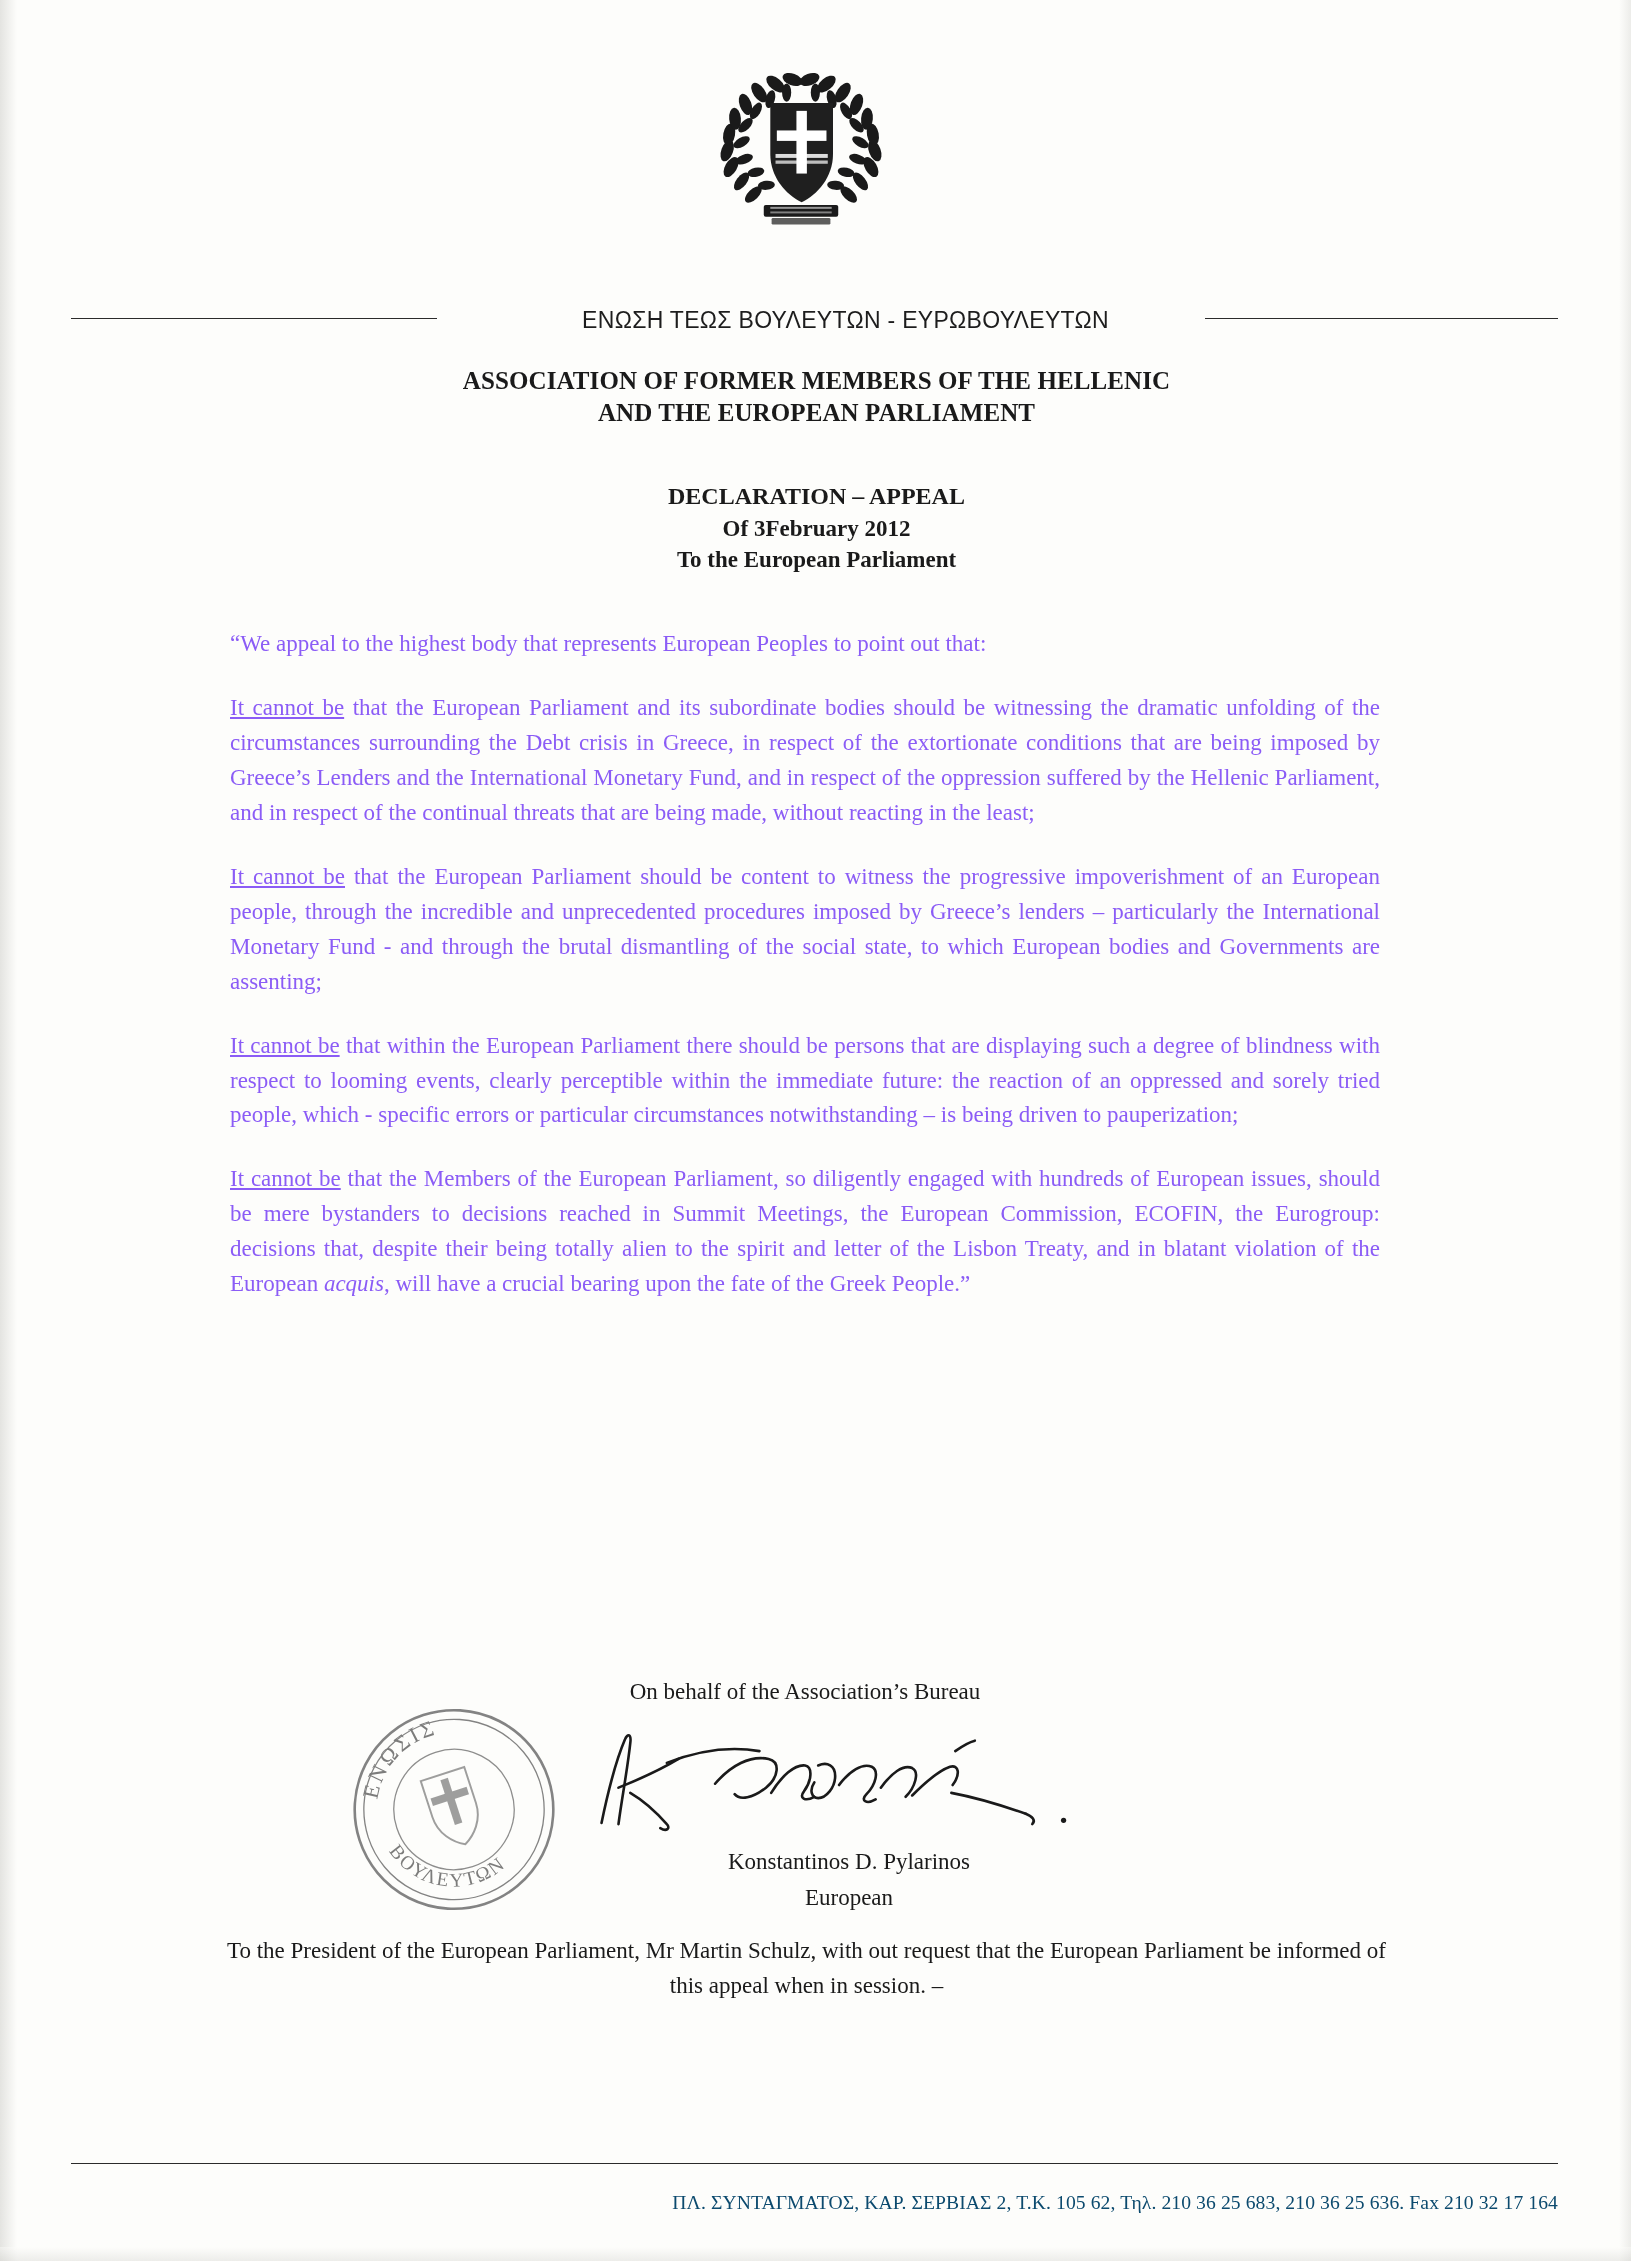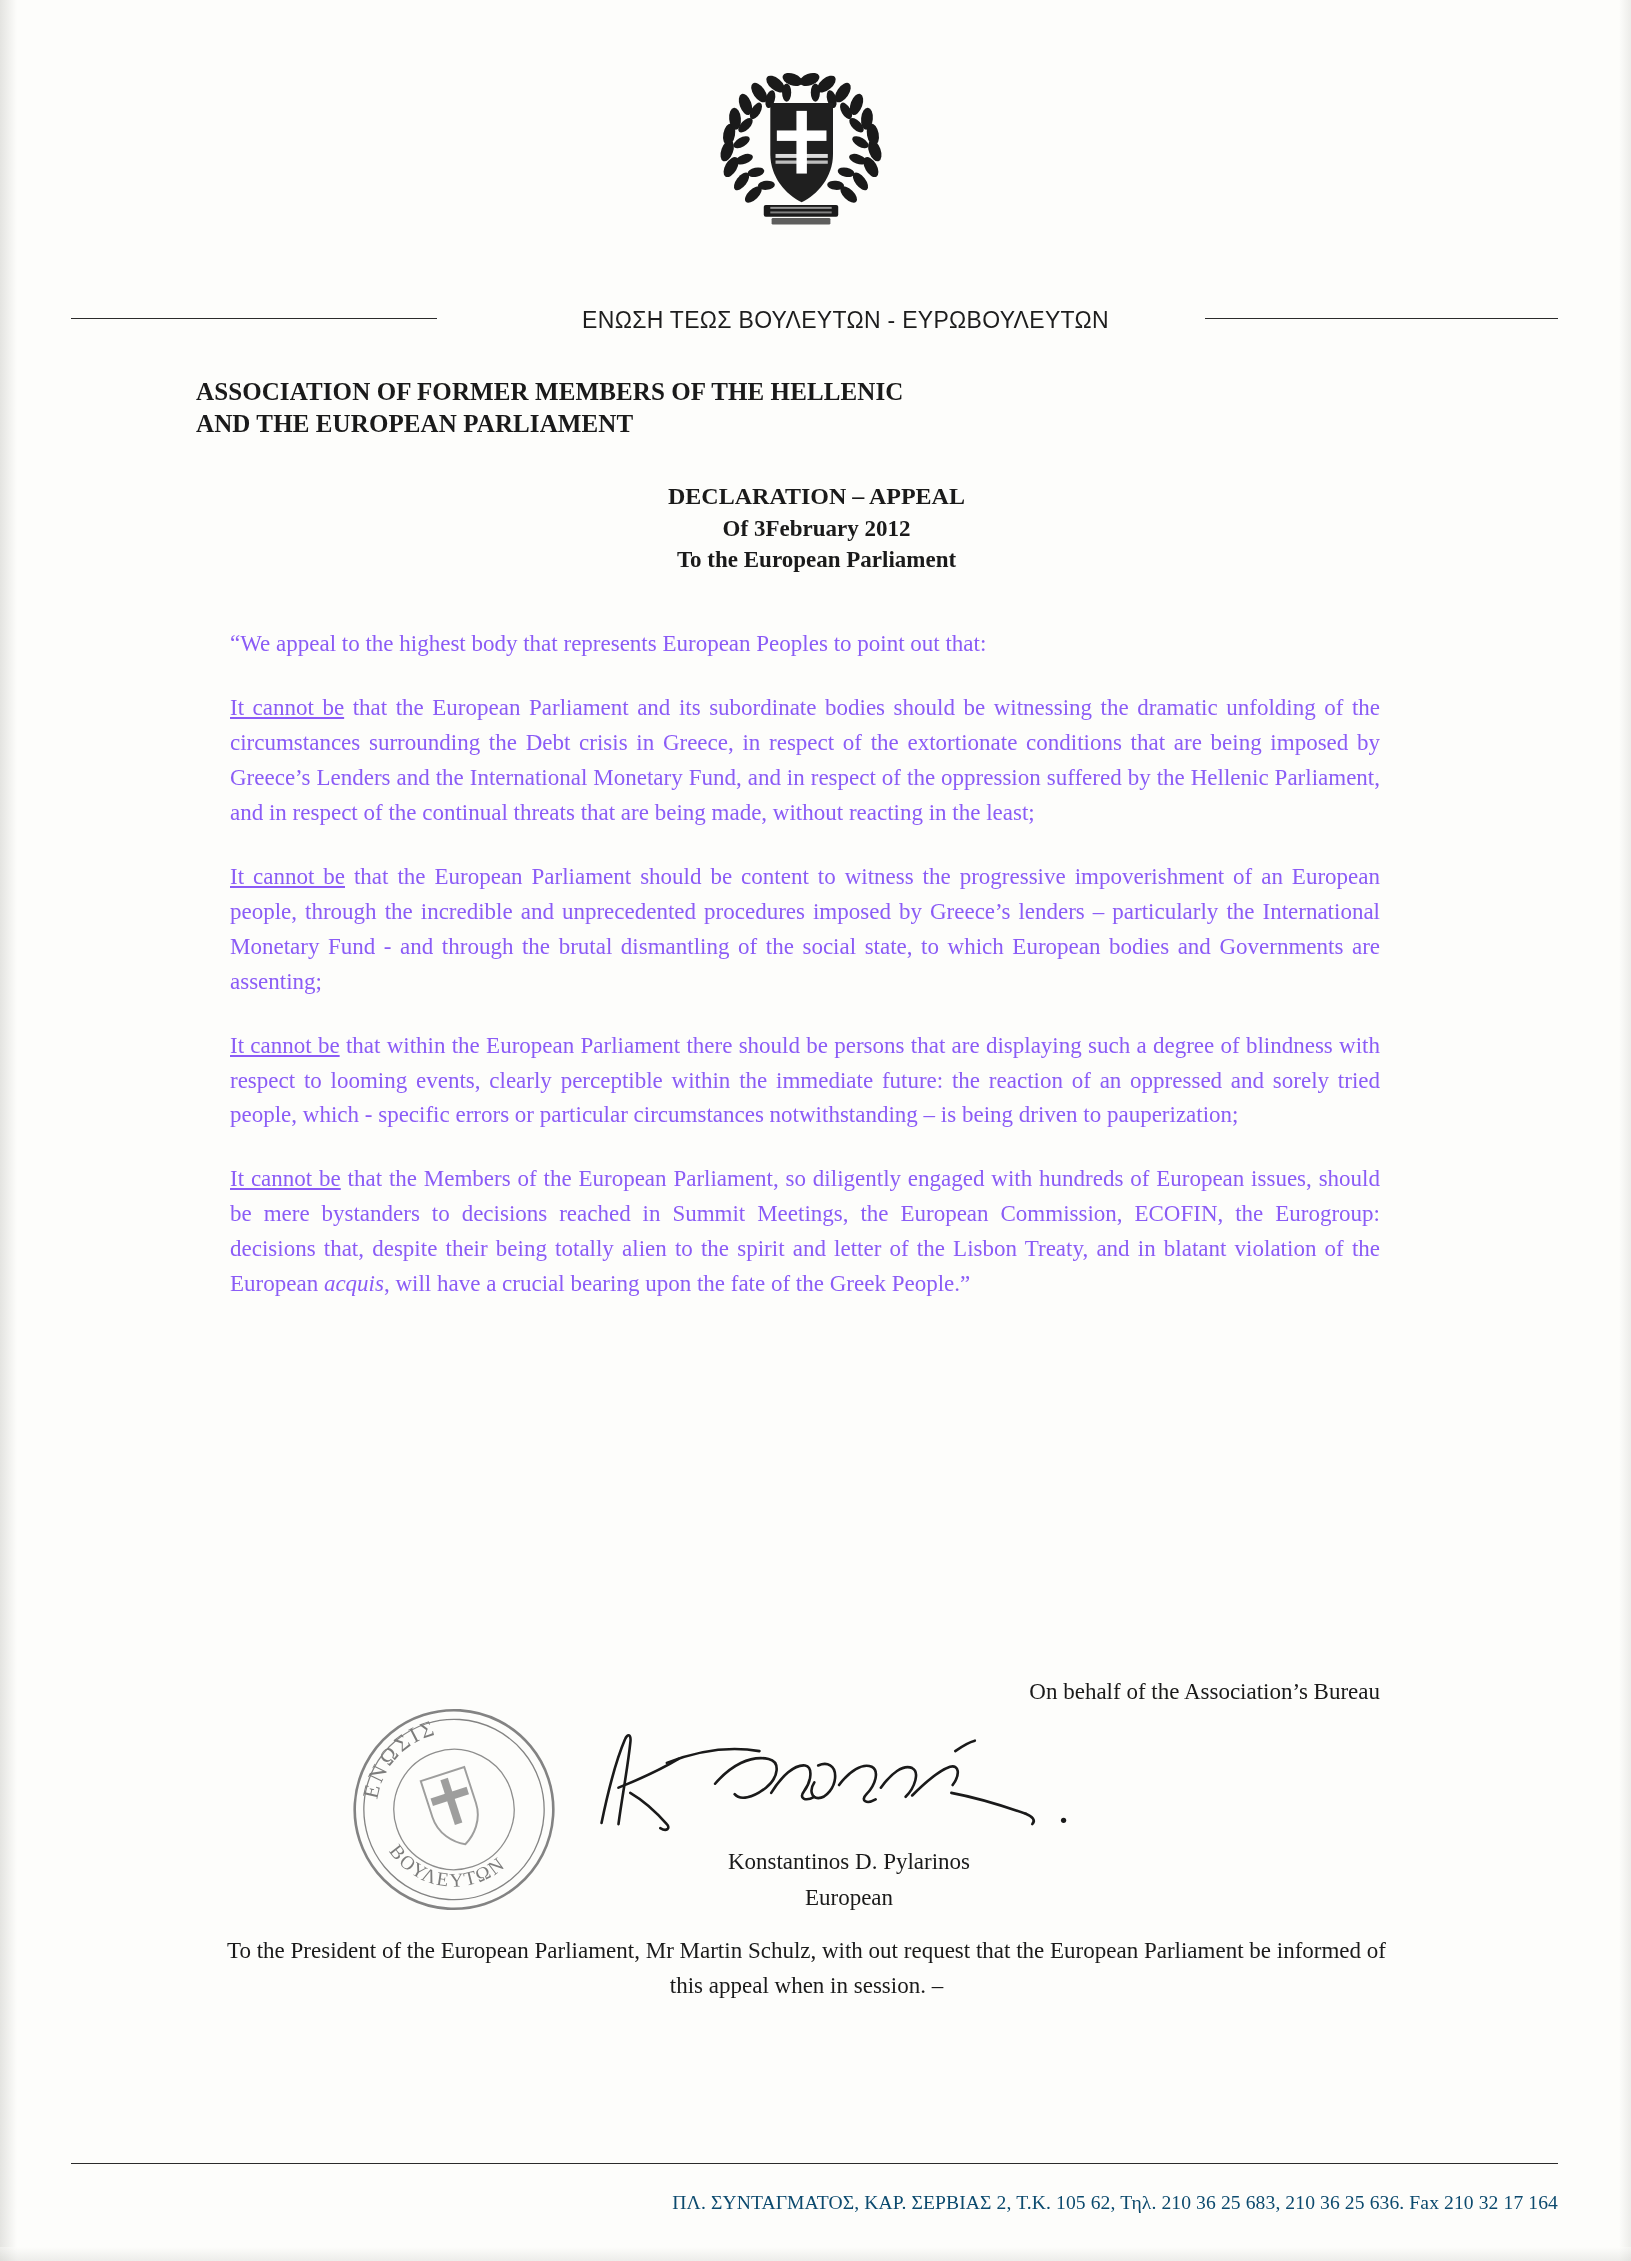--- a/index.html
+++ b/index.html
@@ -92,8 +92,8 @@
     position: absolute;
     left: 196px;
     width: 1241px;
-    top: 376px;
-    text-align: left;
+    top: 365px;
+    text-align: center;
     font-weight: bold;
     font-size: 25px;
     line-height: 1.28;

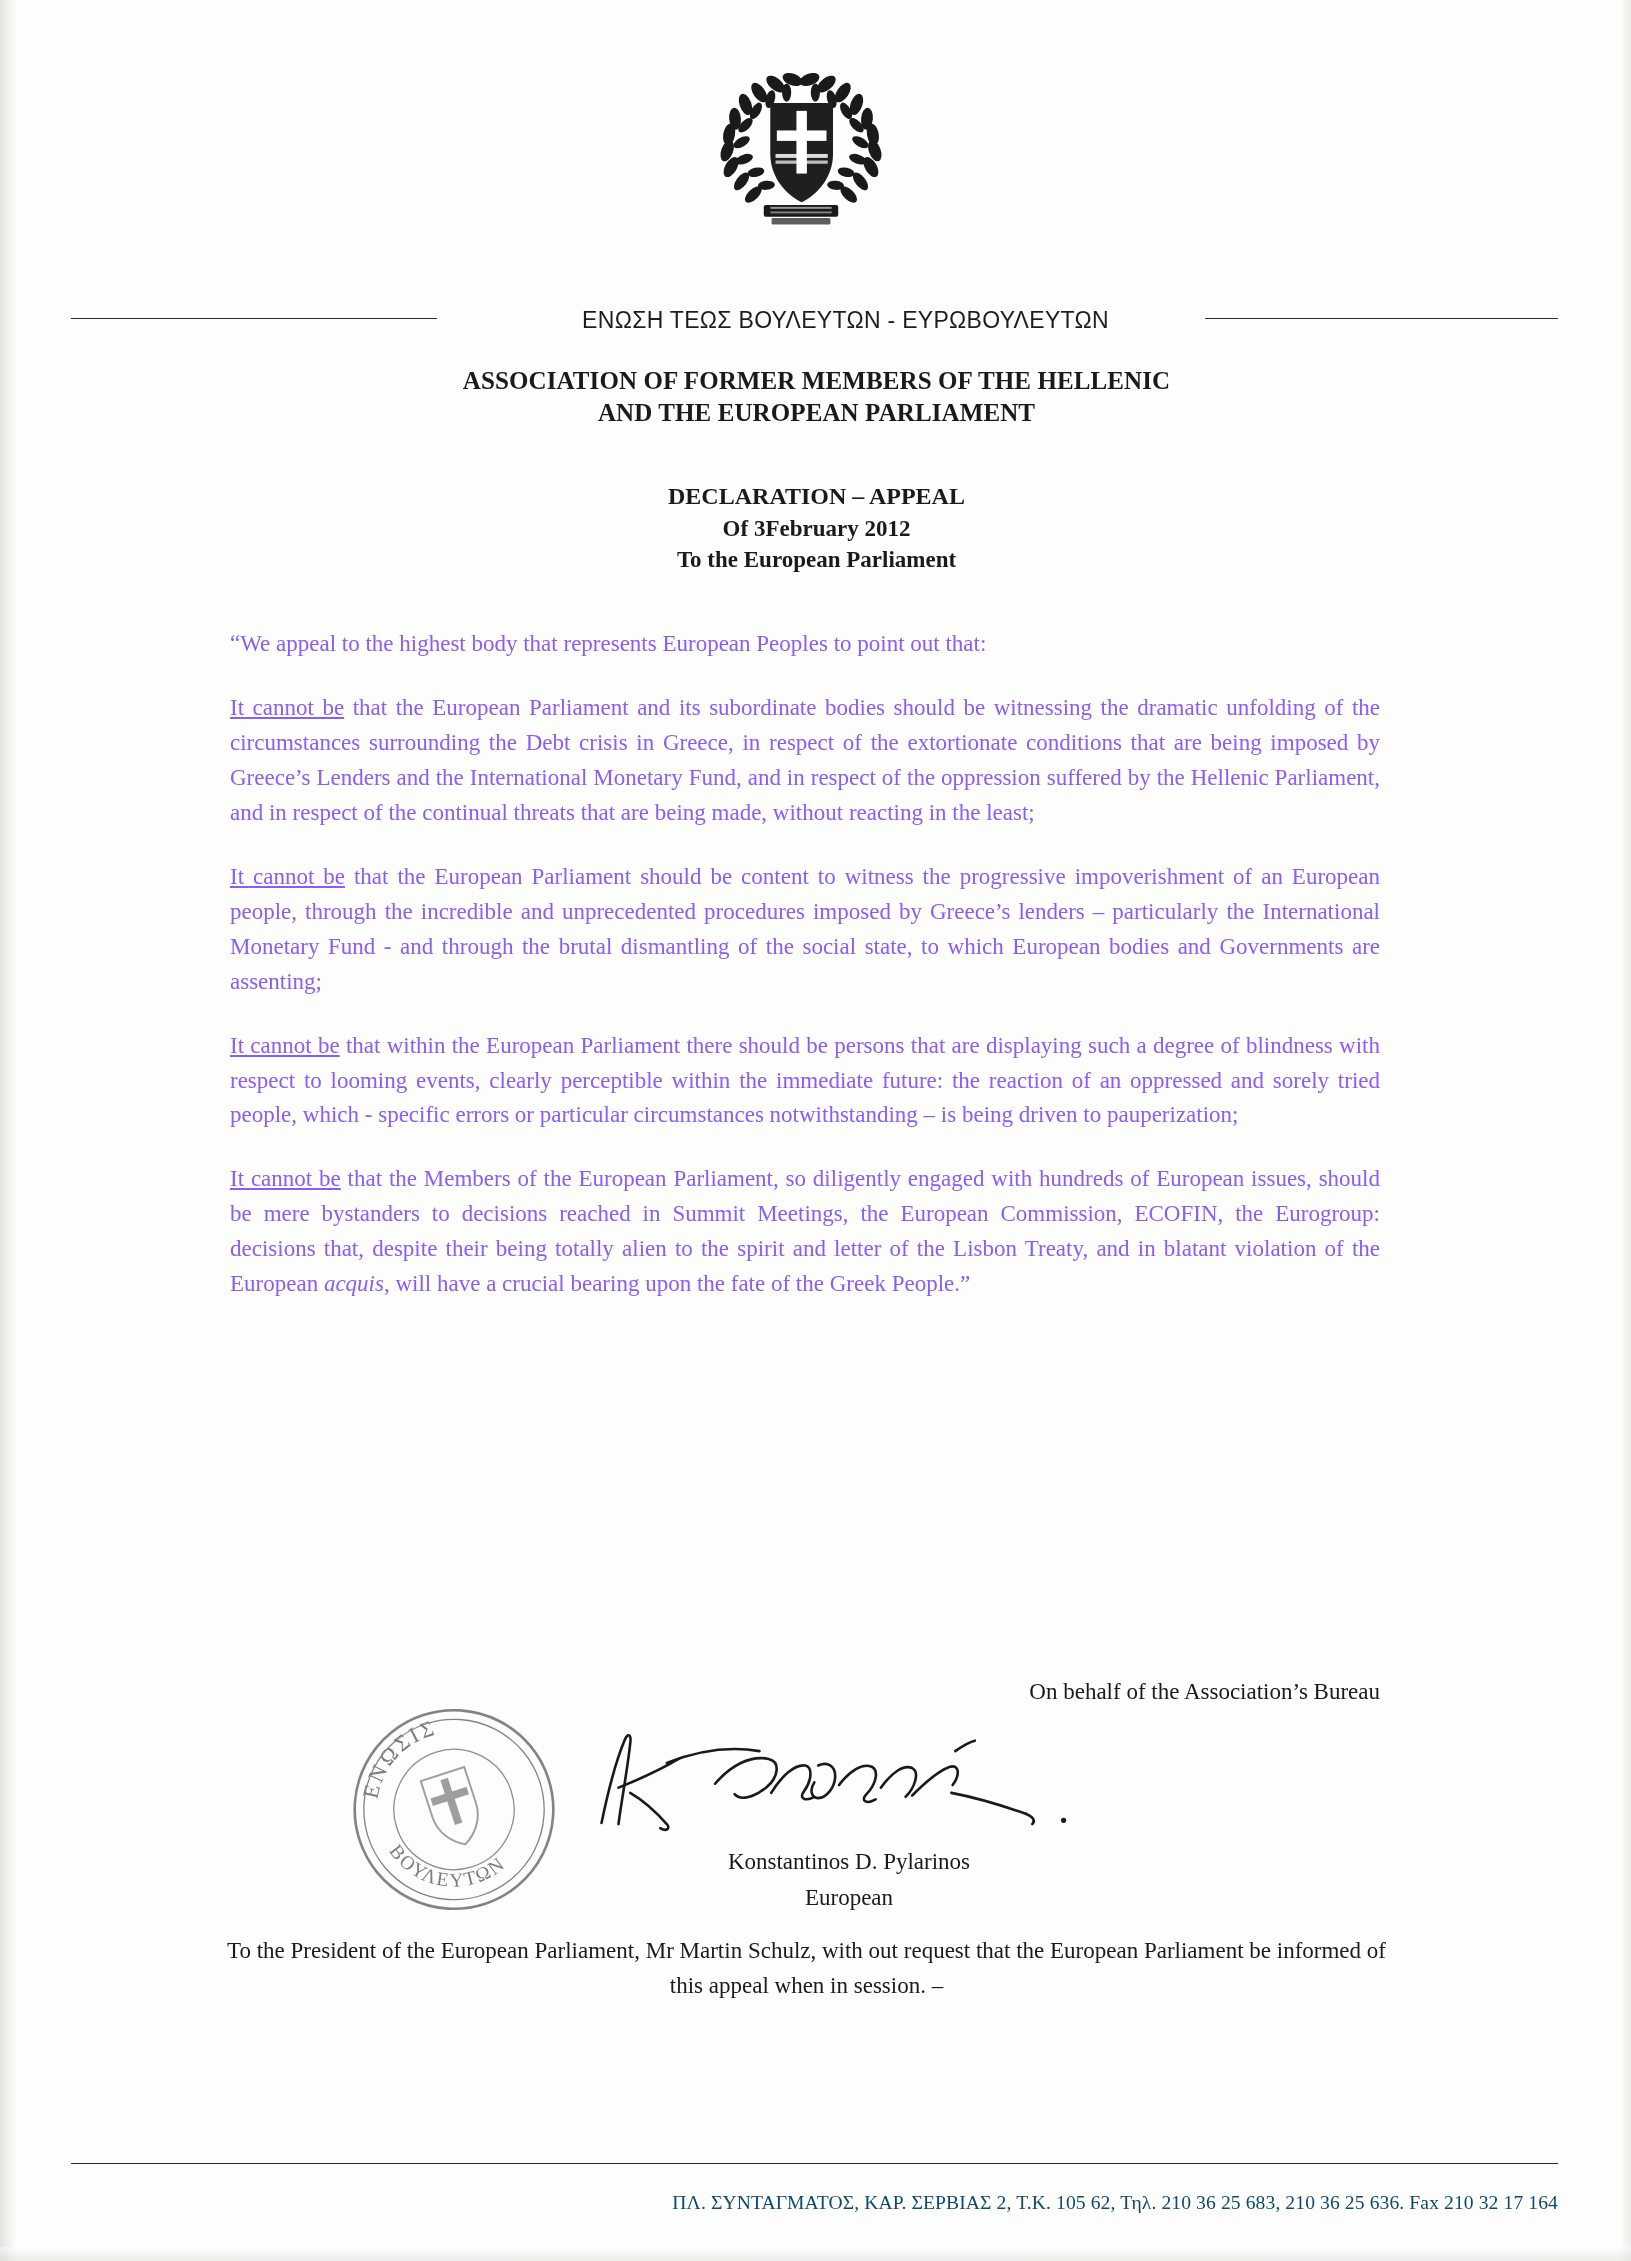--- a/index.html
+++ b/index.html
@@ -142,7 +142,7 @@
     top: 1679px;
     left: 230px;
     width: 1150px;
-    text-align: right;
+    text-align: center;
     font-size: 23px;
   }
   .stamp {

